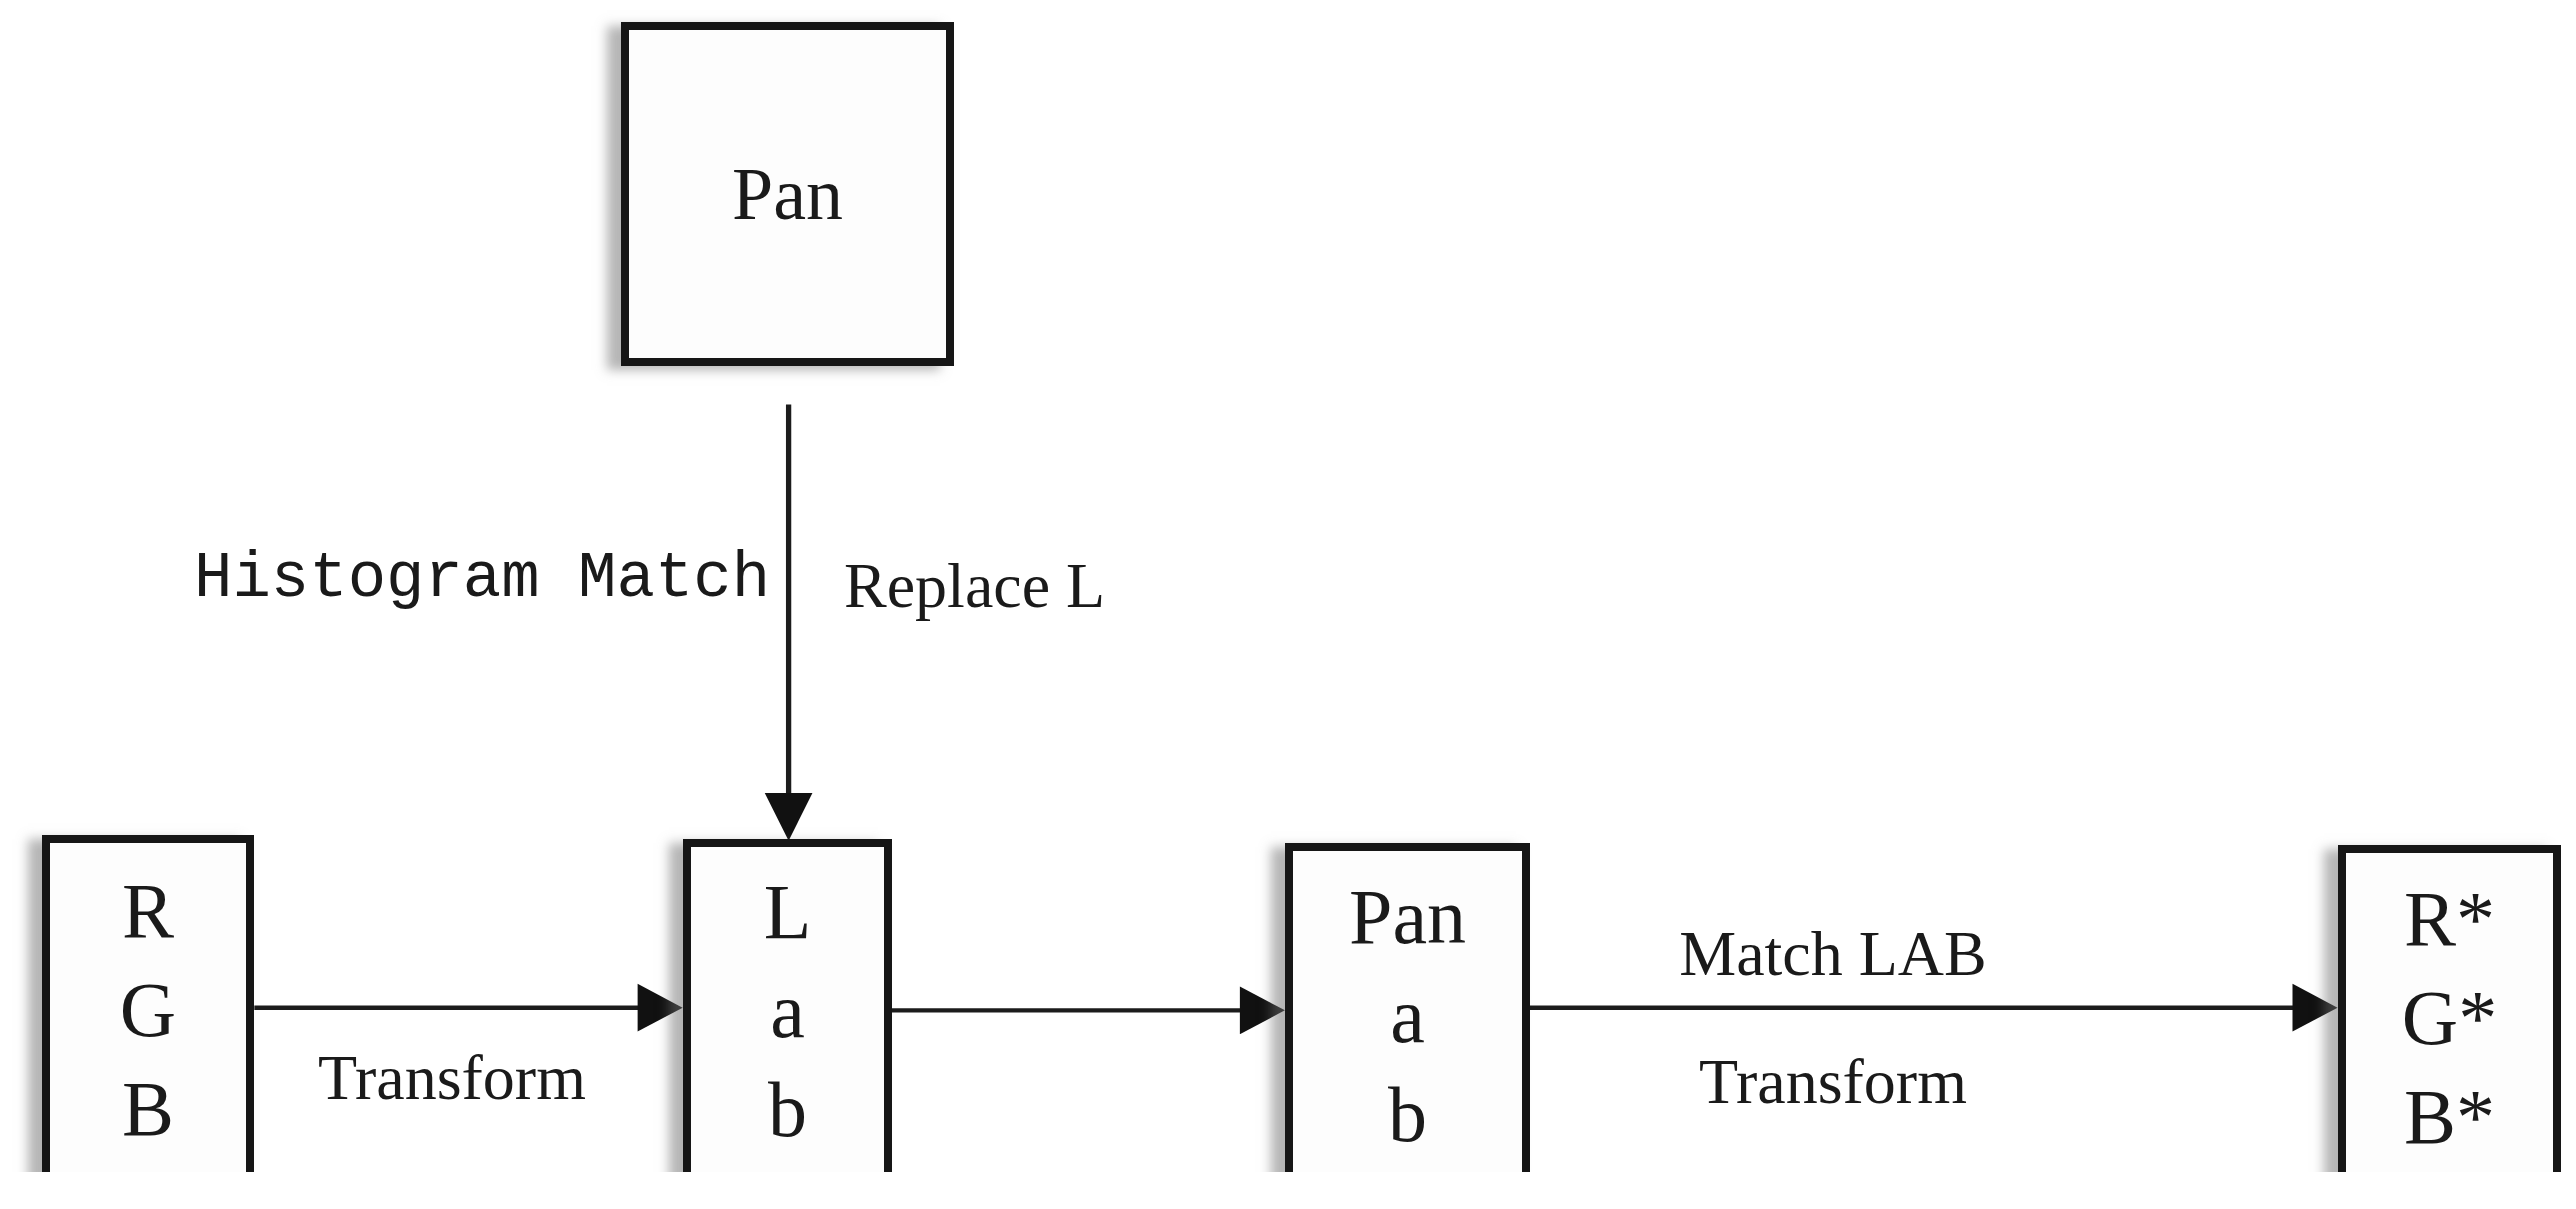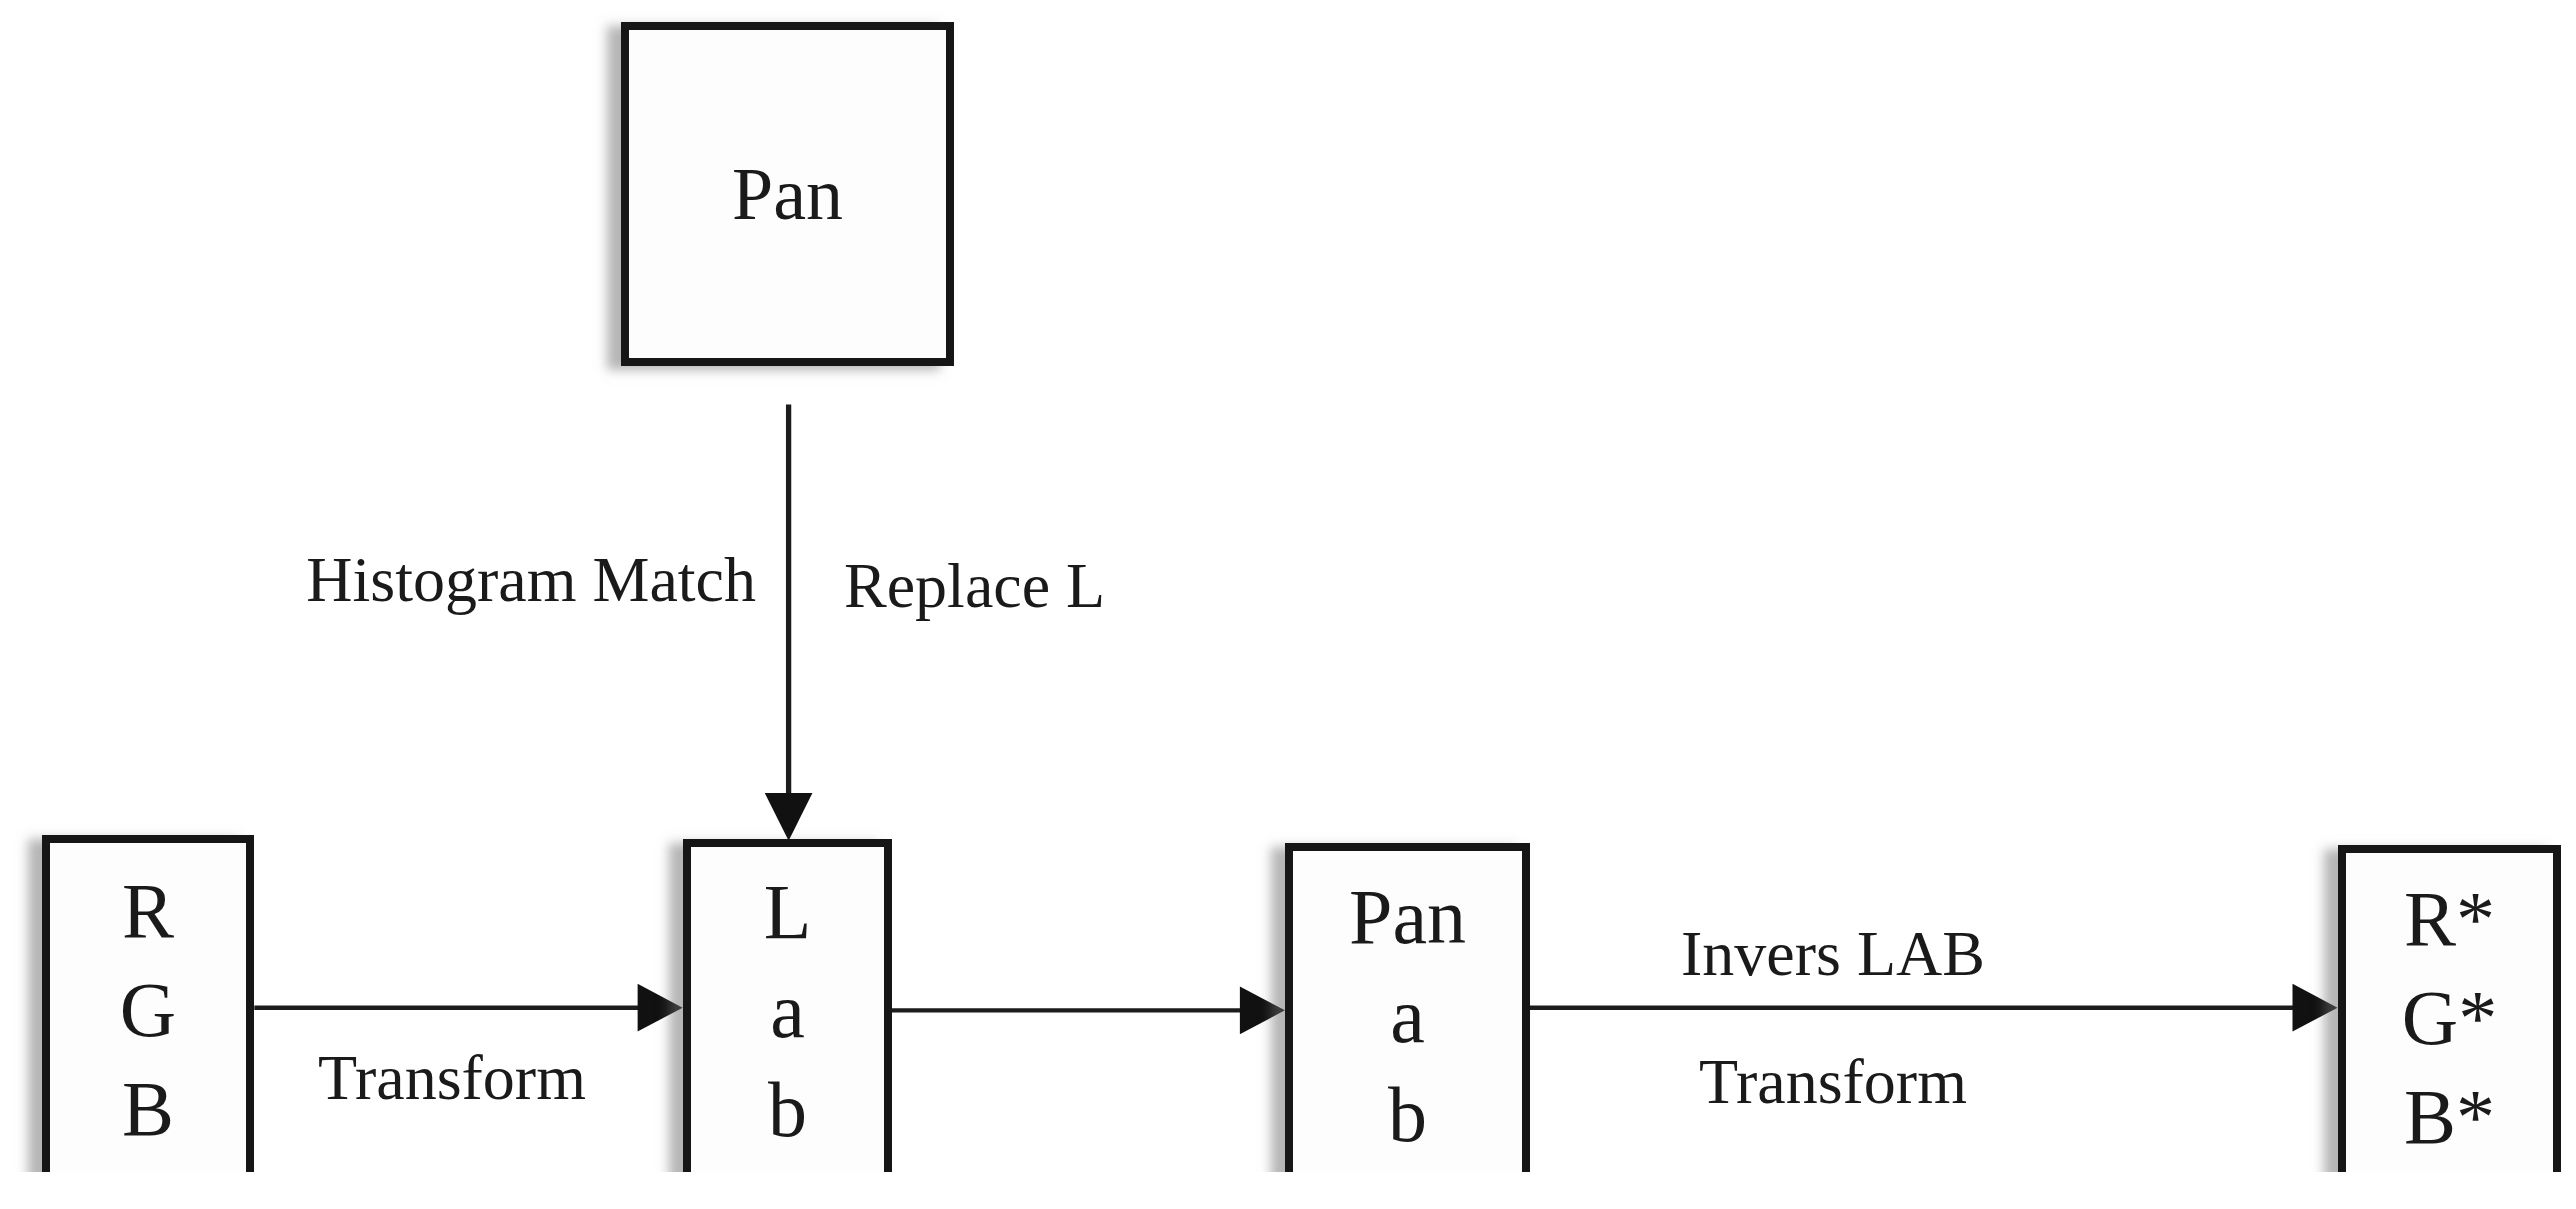--- a/index.html
+++ b/index.html
@@ -38,7 +38,7 @@
     line-height: 79px;
     white-space: nowrap;
   }
-  #label-histogram-match { left: 201px;  top: 540px;  width: 555px; text-align: right; }
+  #label-histogram-match { left: 194px;  top: 540px;  width: 555px; text-align: right; font-family: Liberation Mono, monospace; }
   #label-replace-l       { left: 828px;  top: 546px;  text-align: left; margin-left: 16px; }
   #label-lab-top         { left: 231px;  top: 910px; width: 442px; text-align: center; }
   #label-lab-bottom      { left: 231px;  top: 1038px; width: 442px; text-align: center; }

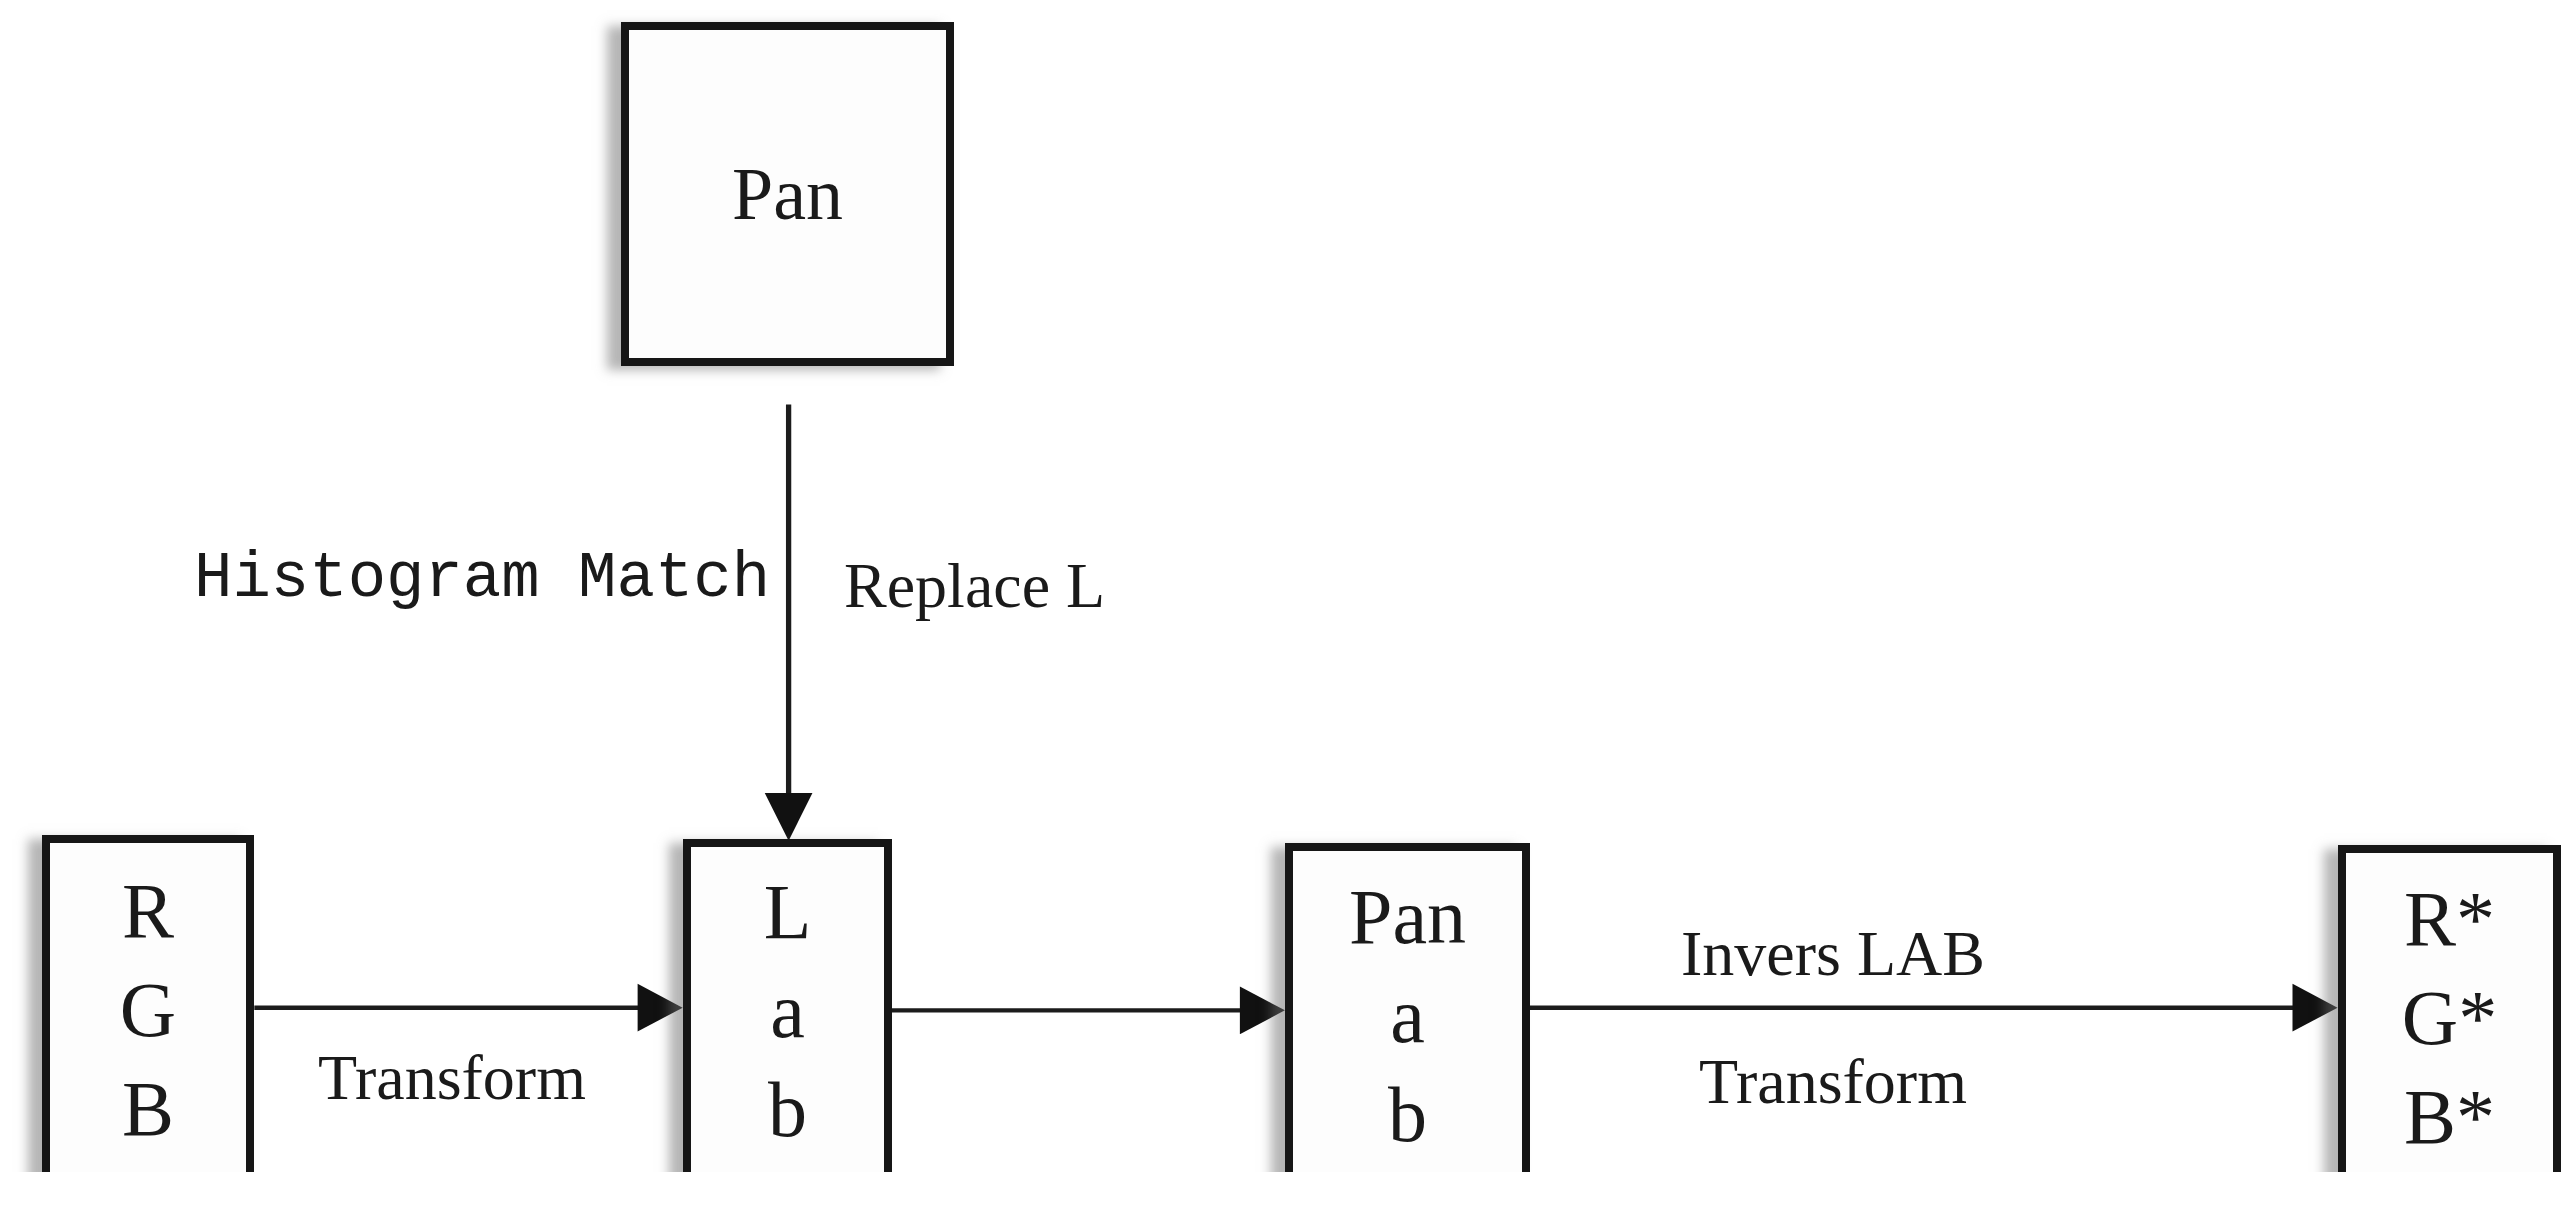--- a/index.html
+++ b/index.html
@@ -103,7 +103,7 @@
   <div class="edge-label" id="label-histogram-match">Histogram Match</div>
   <div class="edge-label" id="label-replace-l">Replace L</div>
   <div class="edge-label" id="label-lab-bottom">Transform</div>
-  <div class="edge-label" id="label-invers-top">Invers LAB</div>
+  <div class="edge-label" id="label-invers-top">Match LAB</div>
   <div class="edge-label" id="label-invers-bottom">Transform</div>
 
 </div>

